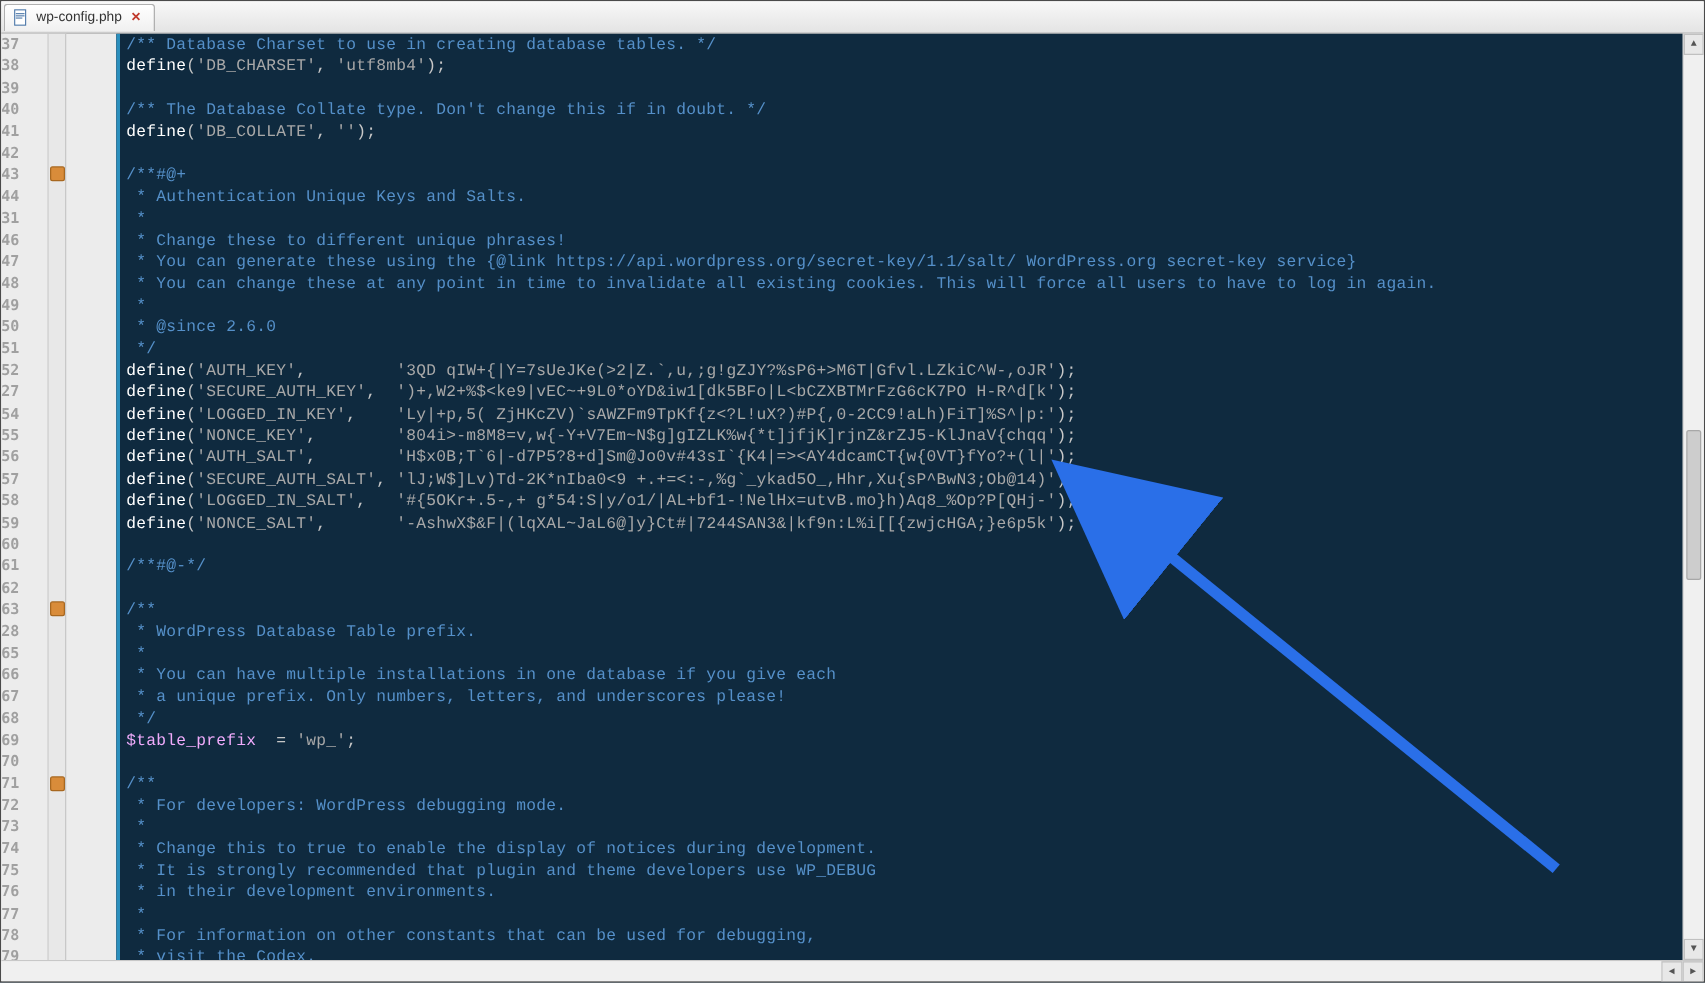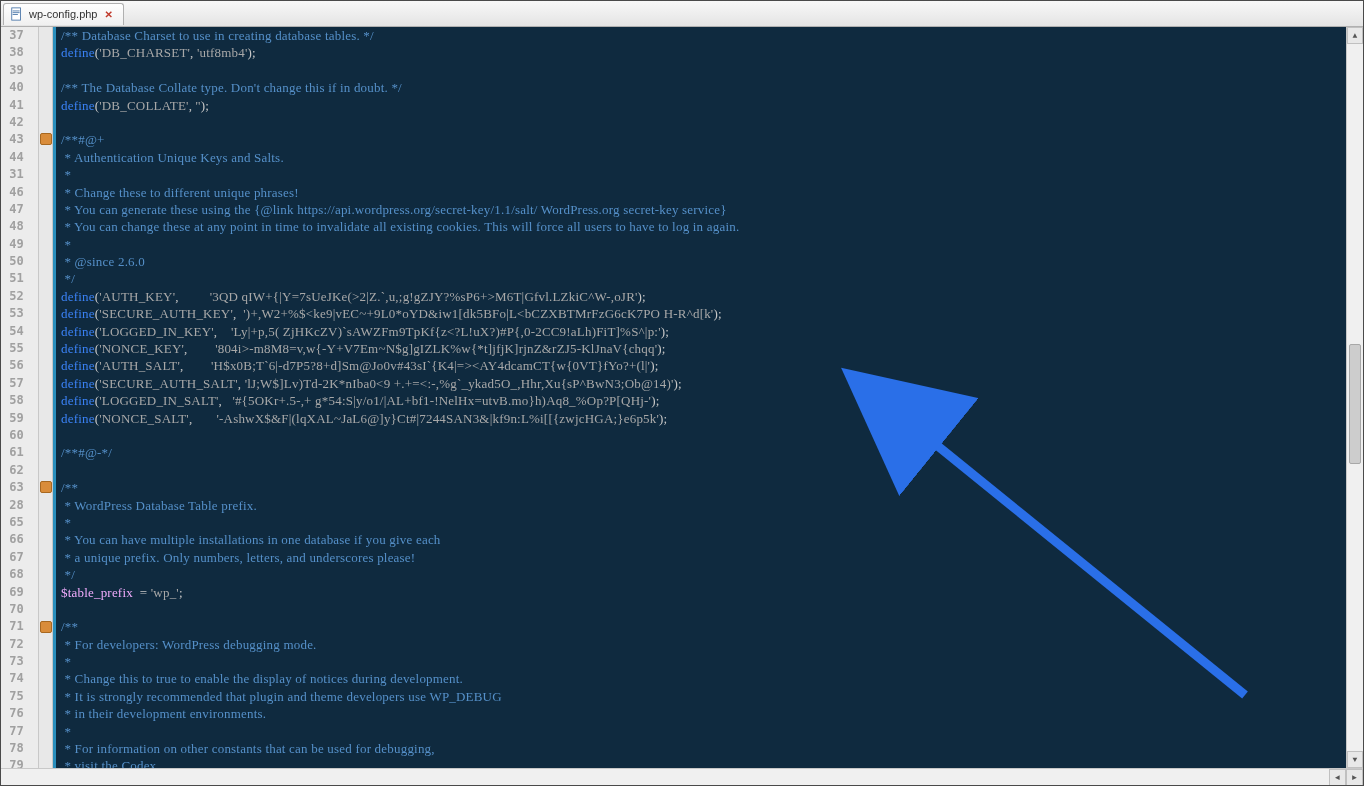--- a/index.html
+++ b/index.html
@@ -54,7 +54,7 @@
   background: #ececec;
   border-right: 1px solid #c8c8c8;
   font-size: 12px;
-  text-align: center;
+  text-align: left;
   color: #a0a0a0;
   line-height: 17.4px;
   padding-top: 0px;

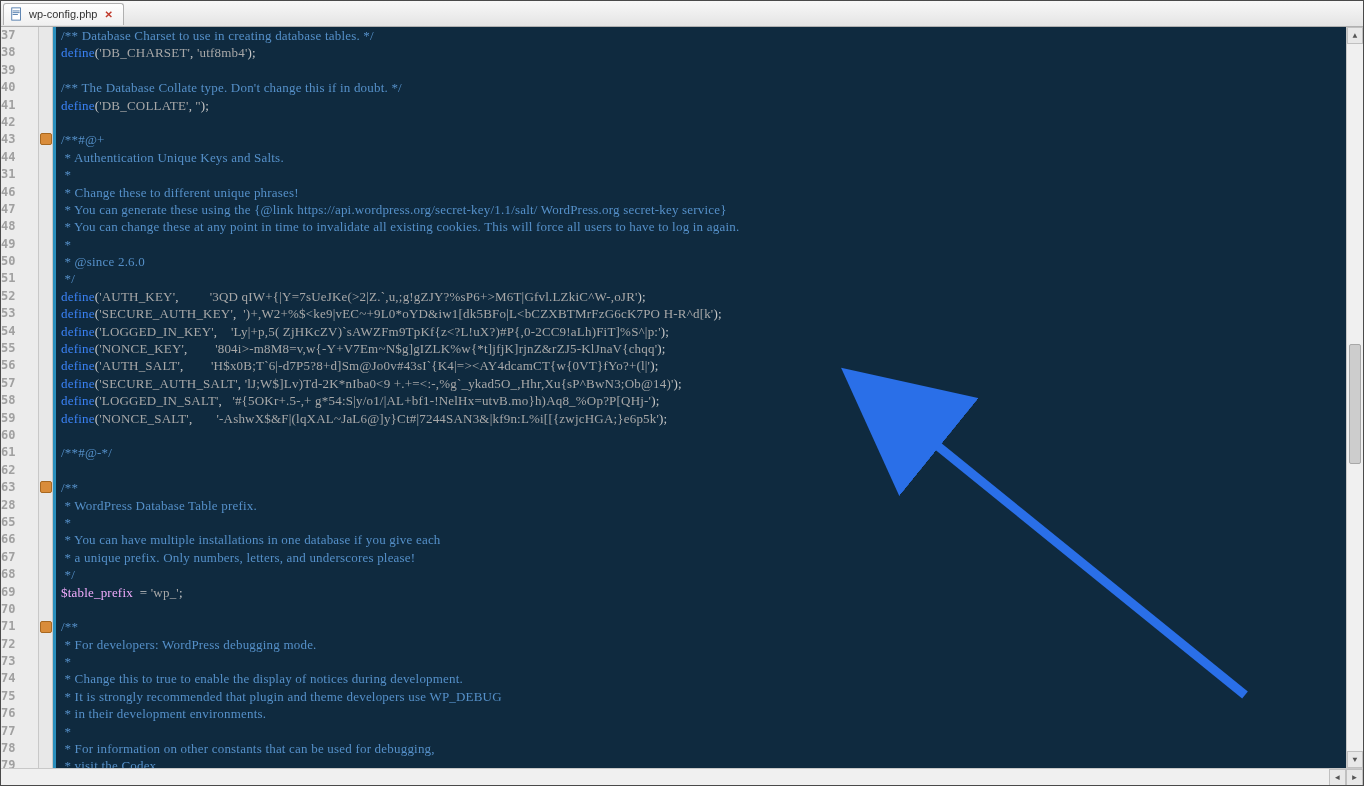--- a/index.html
+++ b/index.html
@@ -87,10 +87,11 @@
   line-height: 17.4px;
   white-space: pre;
   overflow: hidden;
-  font-family: Liberation Serif, serif;
+  font-family: Liberation Mono, monospace;
   padding-left: 2px;
   position: relative;
   letter-spacing: 0.2px;
+  margin-left: 40px;
 }
 .code-area::before {
   content:"";

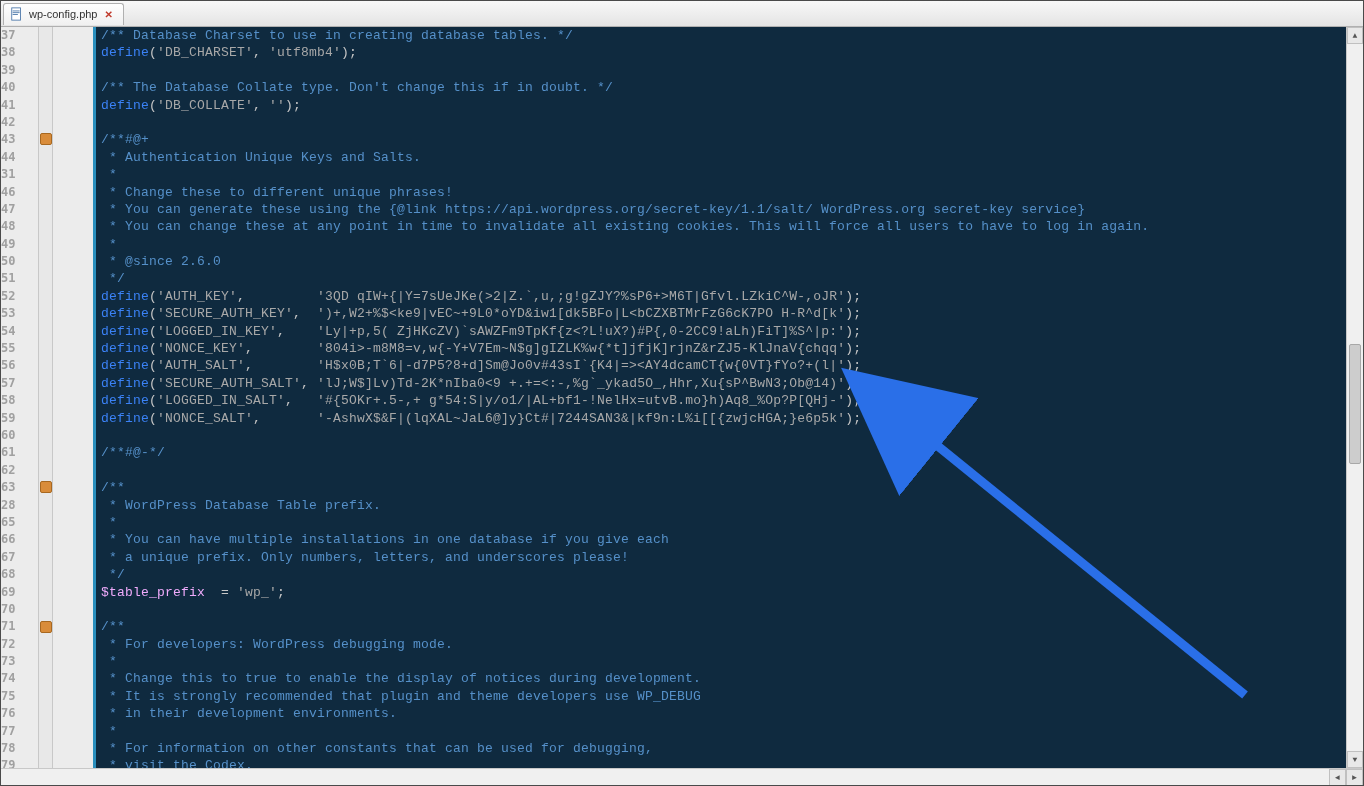--- a/index.html
+++ b/index.html
@@ -112,7 +112,7 @@
 
 
 .c-comment { color: #5590c9; }
-.c-fn { color: #3b82f6; }
+.c-fn { color: #ffffff; }
 .c-str { color: #a8a8a8; text-align: center; }
 .c-punc { color: #c7c7c7; }
 .c-var { color: #f0abfc; }

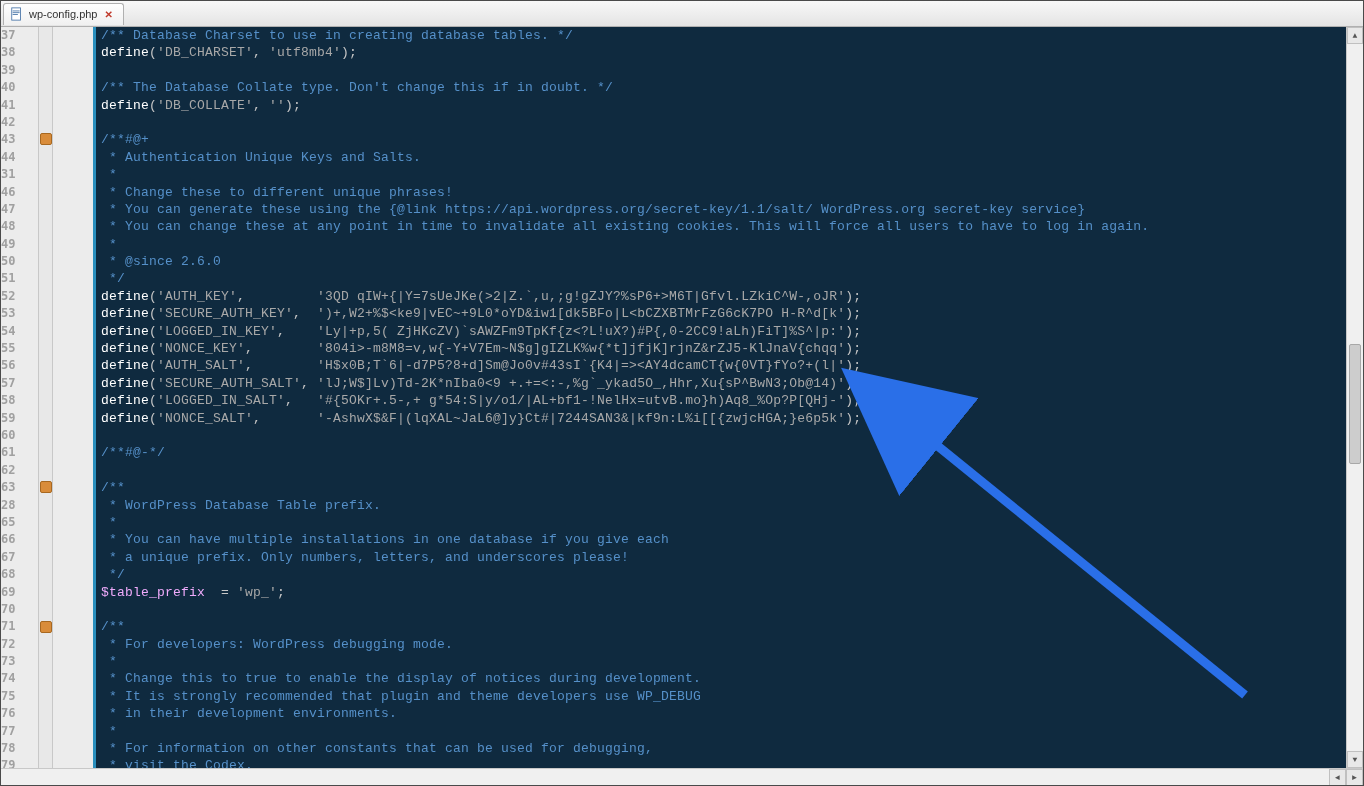--- a/index.html
+++ b/index.html
@@ -165,7 +165,7 @@
           <div class="ln">50</div>
           <div class="ln">51</div>
           <div class="ln">52</div>
-          <div class="ln">53</div>
+          <div class="ln">27</div>
           <div class="ln">54</div>
           <div class="ln">55</div>
           <div class="ln">56</div>

